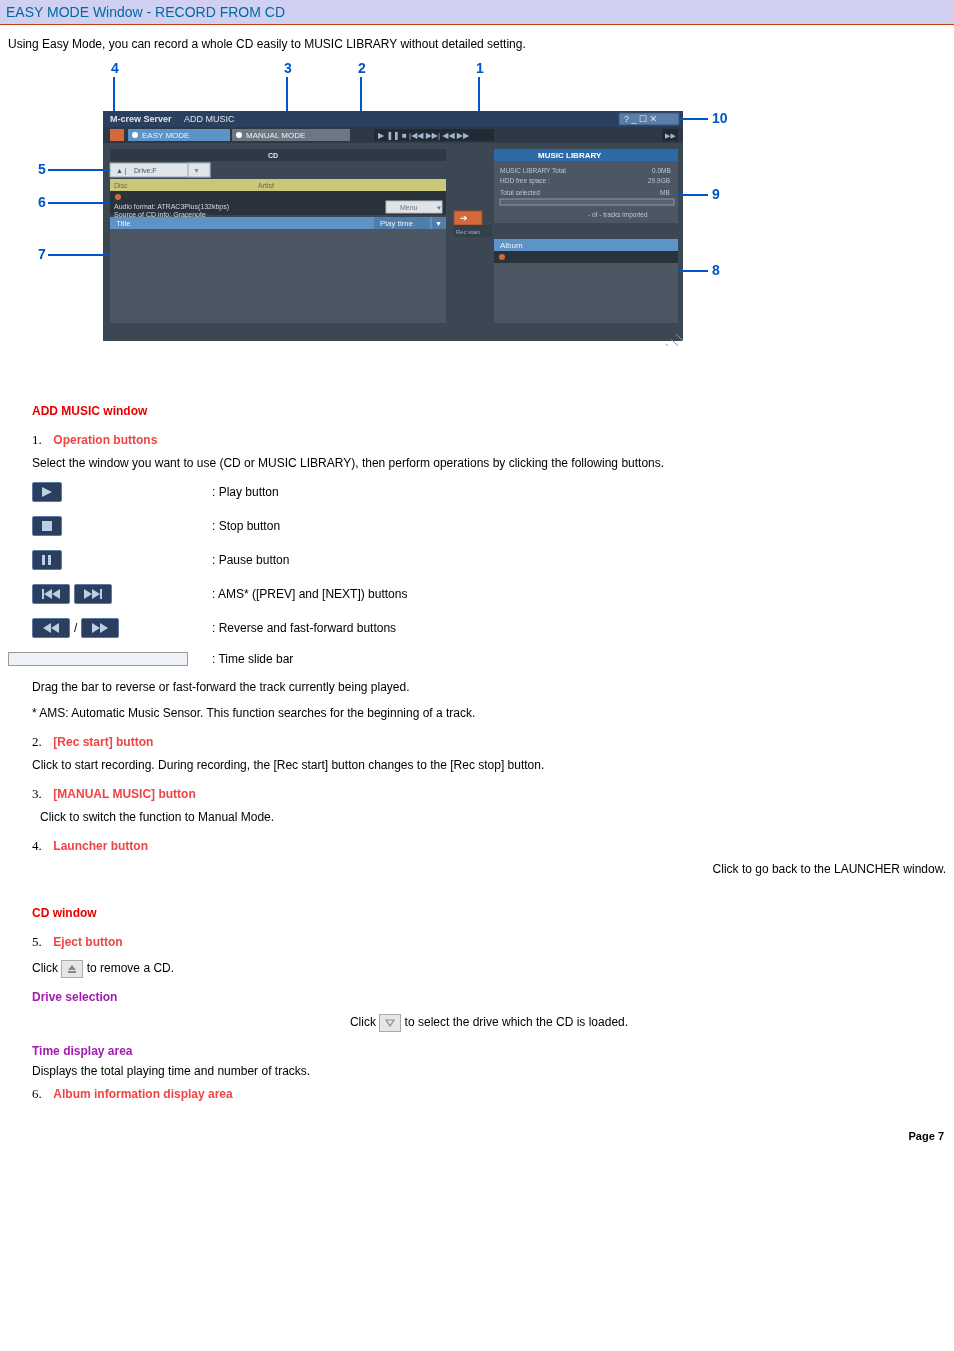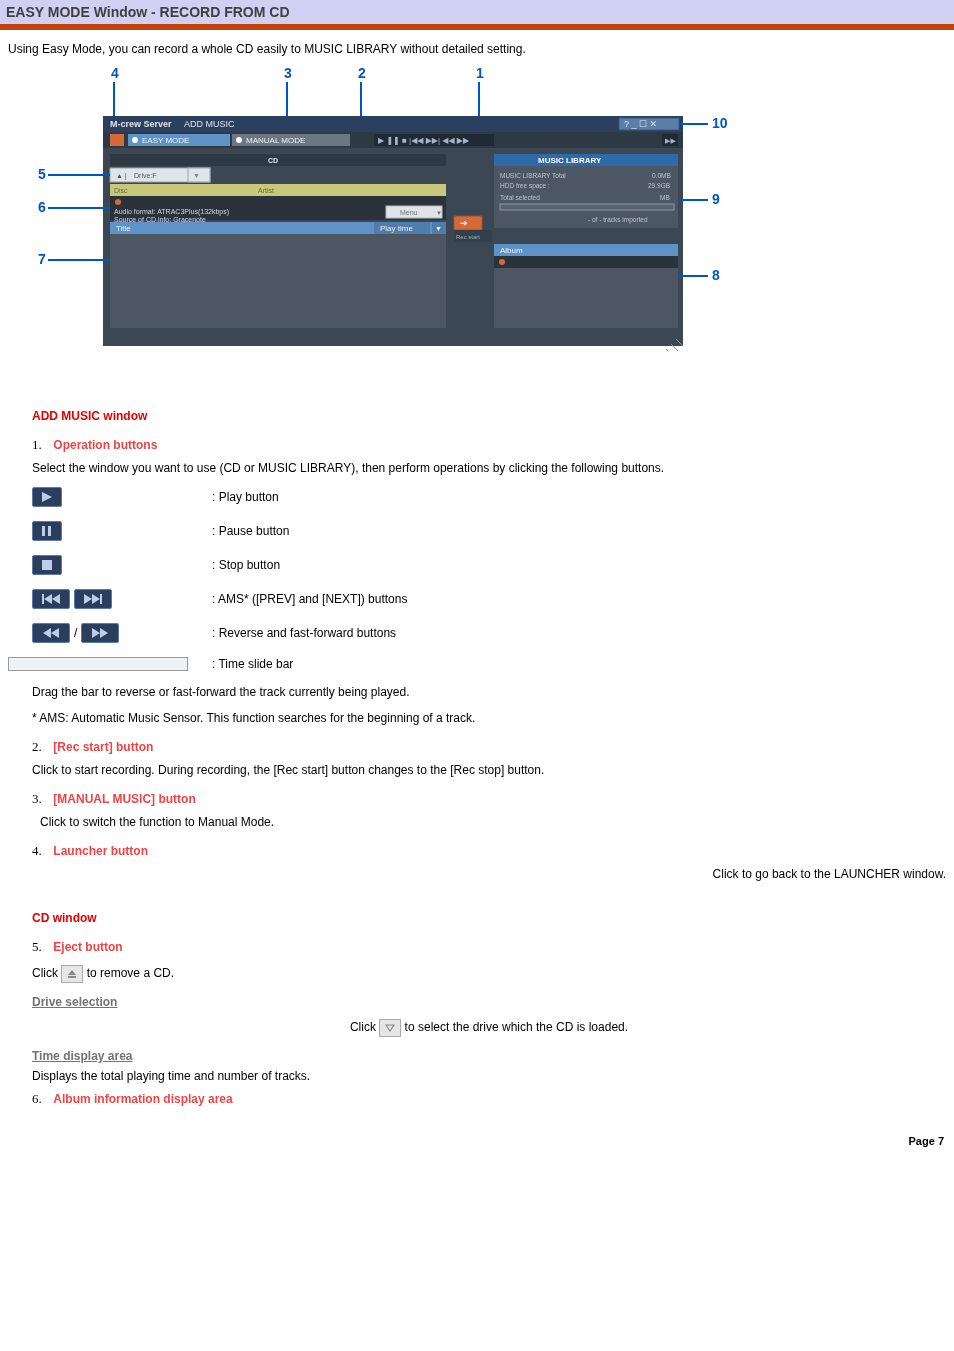--- a/index.html
+++ b/index.html
@@ -4,7 +4,7 @@
 <style>
   * { box-sizing: border-box; margin: 0; padding: 0; }
   body { font-family: Arial, Helvetica, sans-serif; font-size: 12px; color: #000; background: #fff; width: 954px; }
-  .header-bar { background: #cfd0f2; font-weight: bold; font-size: 14px; padding: 4px 6px; color: #404040; border-bottom: 6px solid #c2410c; }
+  .header-bar { background: #cfd0f2; font-weight: normal; font-size: 14px; padding: 4px 6px; color: #0369a1; border-bottom: 1px solid #c2410c; }
   .content { padding: 8px 8px 20px 8px; }
   .intro { margin: 4px 0 10px 0; }
   .diagram { margin: 6px 0 10px 30px; }

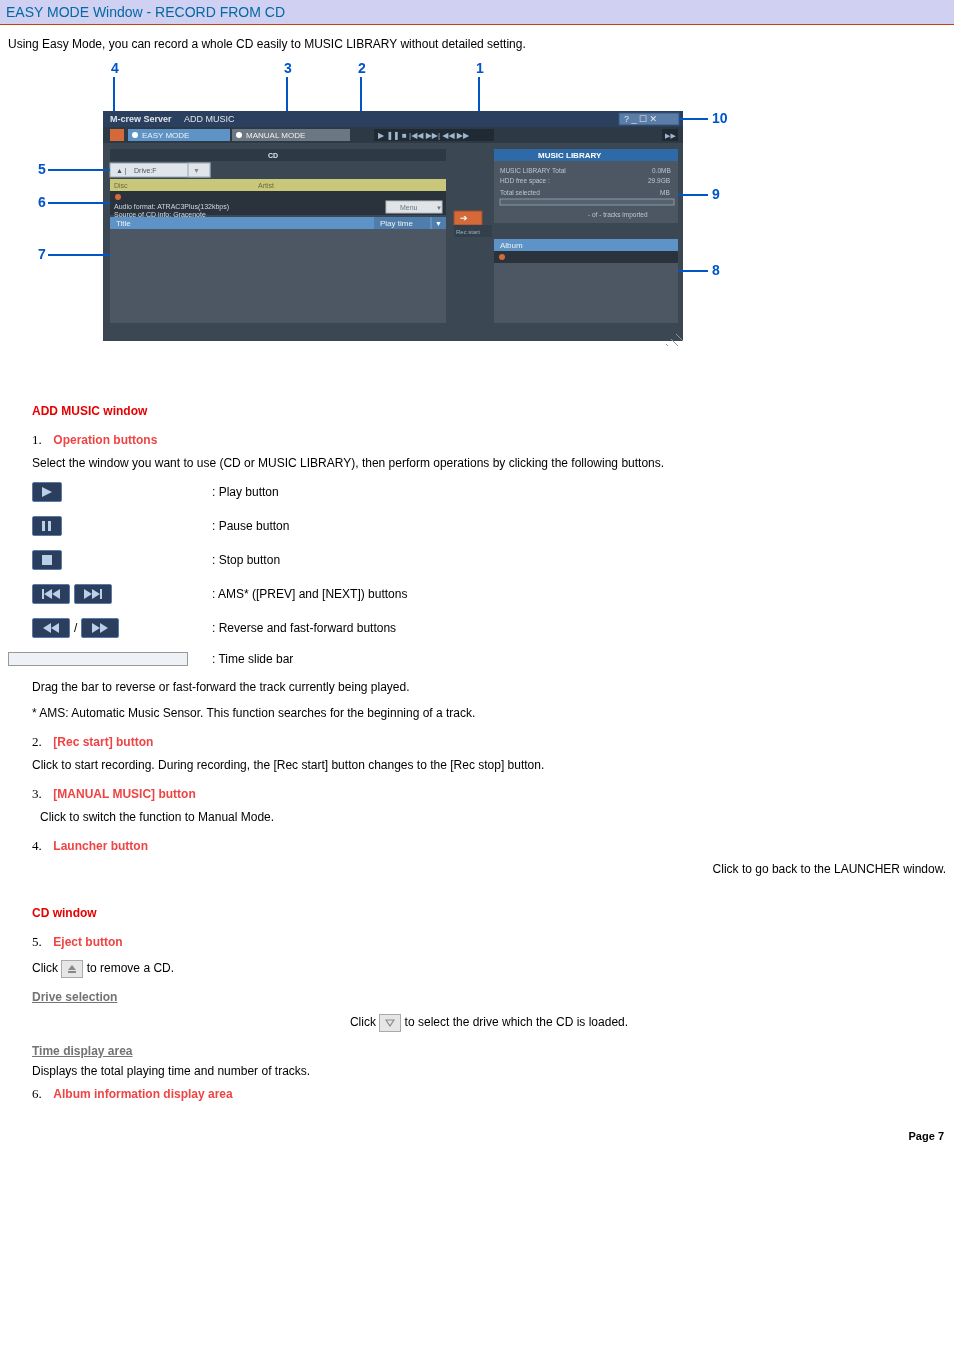--- a/index.html
+++ b/index.html
@@ -200,23 +200,23 @@
           <div class="btn-icon">
             <span class="icon-box">
               <svg width="10" height="10">
+                  <rect x="0" y="0" width="10" height="10" fill="#b9d0e8"></rect>
+                </svg>
+            </span>
+          </div>
+          <span class="btn-label">: Stop button</span>
+        </div>
+
+        <div class="button-row">
+          <div class="btn-icon">
+            <span class="icon-box">
+              <svg width="10" height="10">
                   <rect x="0" y="0" width="3" height="10" fill="#b9d0e8"></rect>
                   <rect x="6" y="0" width="3" height="10" fill="#b9d0e8"></rect>
                 </svg>
             </span>
           </div>
           <span class="btn-label">: Pause button</span>
-        </div>
-
-        <div class="button-row">
-          <div class="btn-icon">
-            <span class="icon-box">
-              <svg width="10" height="10">
-                  <rect x="0" y="0" width="10" height="10" fill="#b9d0e8"></rect>
-                </svg>
-            </span>
-          </div>
-          <span class="btn-label">: Stop button</span>
         </div>
 
         <div class="button-row">

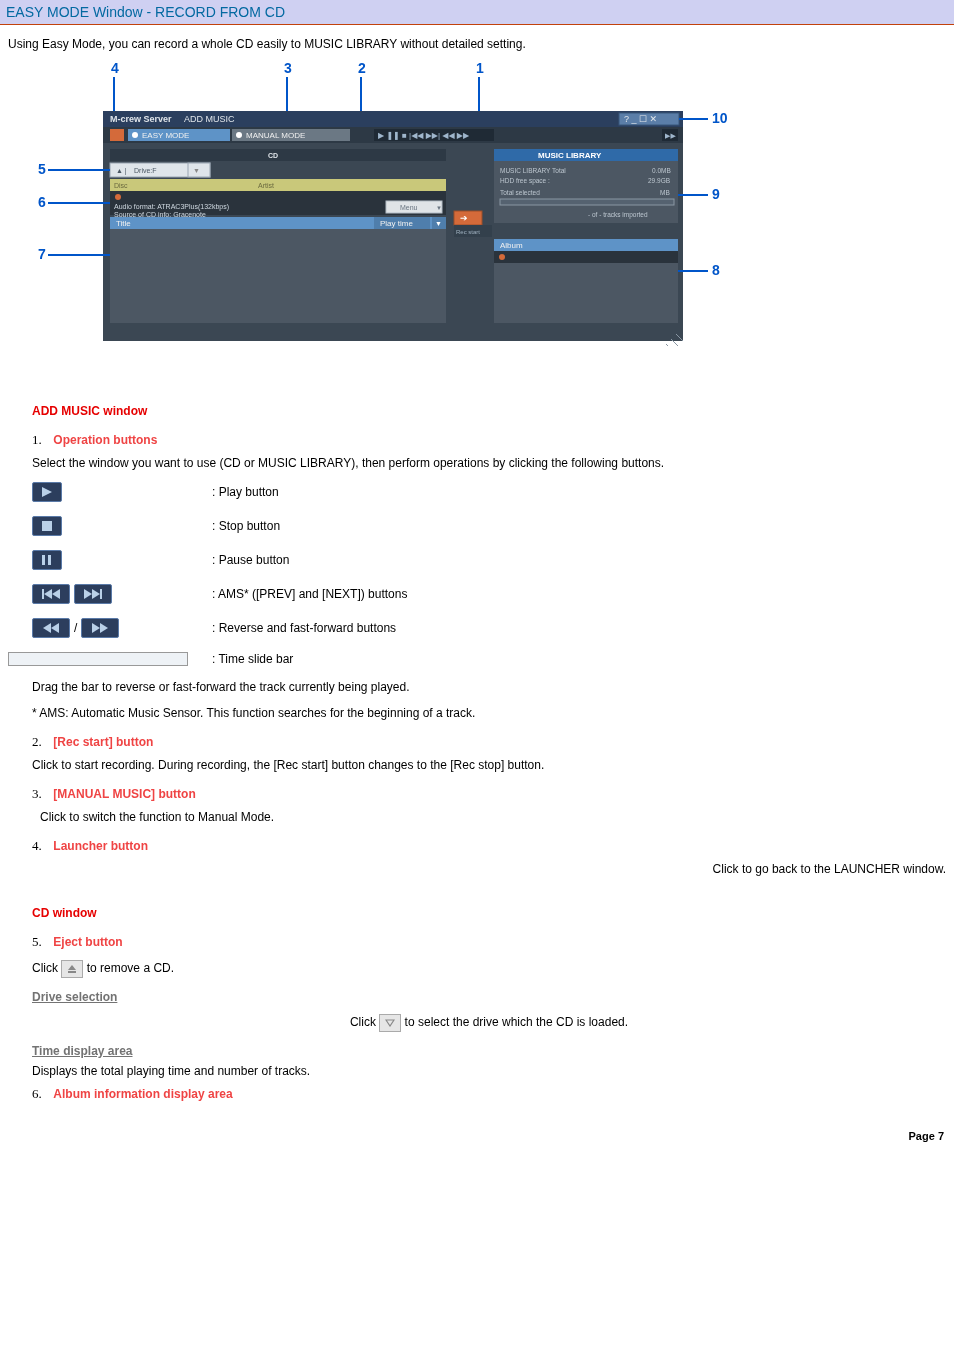--- a/index.html
+++ b/index.html
@@ -23,7 +23,7 @@
   .icon-box svg { display: block; }
   .slide-bar { border: 1px solid #999; background: #eef2f6; height: 14px; width: 180px; }
   .sep { display:inline; }
-  .subhead { color: #737373; font-weight: bold; margin-top: 12px; padding-left: 24px; text-decoration: underline; }
+  .subhead { color: #a21caf; font-weight: bold; margin-top: 12px; padding-left: 24px; }
   .small-btn { display: inline-flex; align-items: center; justify-content: center; border: 1px solid #aaa; background: #e6e6e6; width: 22px; height: 18px; vertical-align: middle; }
   .small-btn svg { display:block; }
   .page-num { text-align: right; font-weight: bold; font-size: 11px; padding: 8px 10px 6px 0; }

